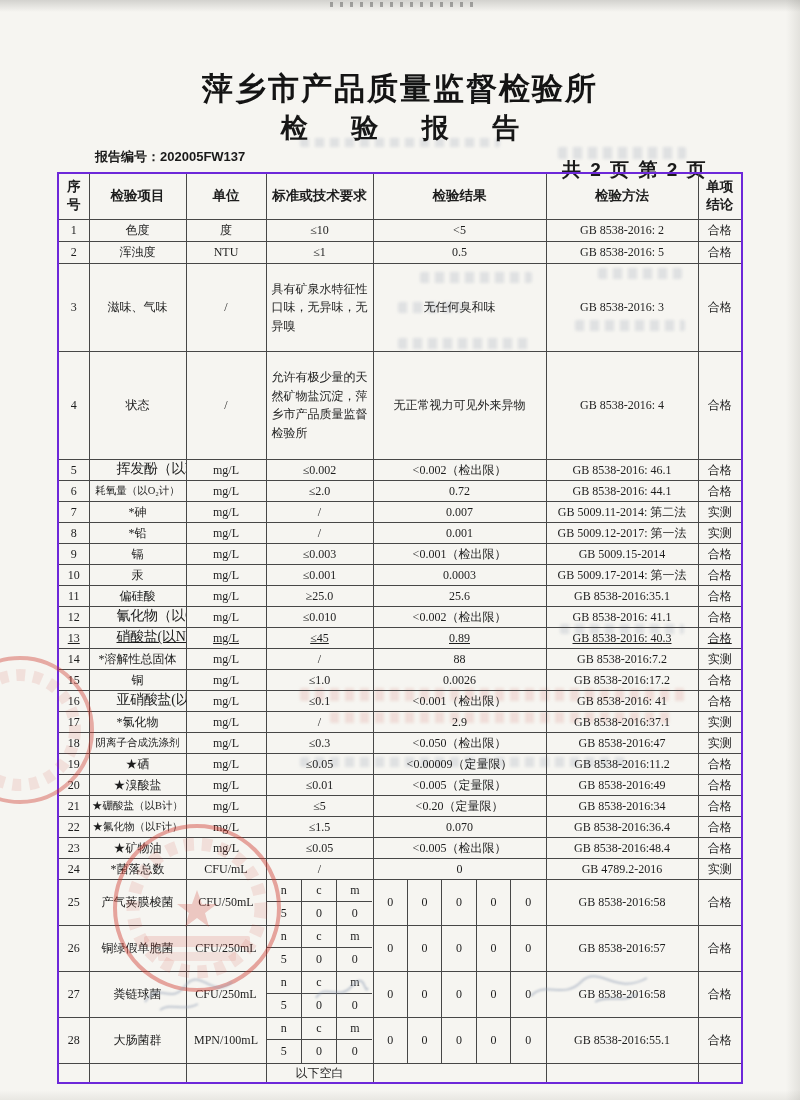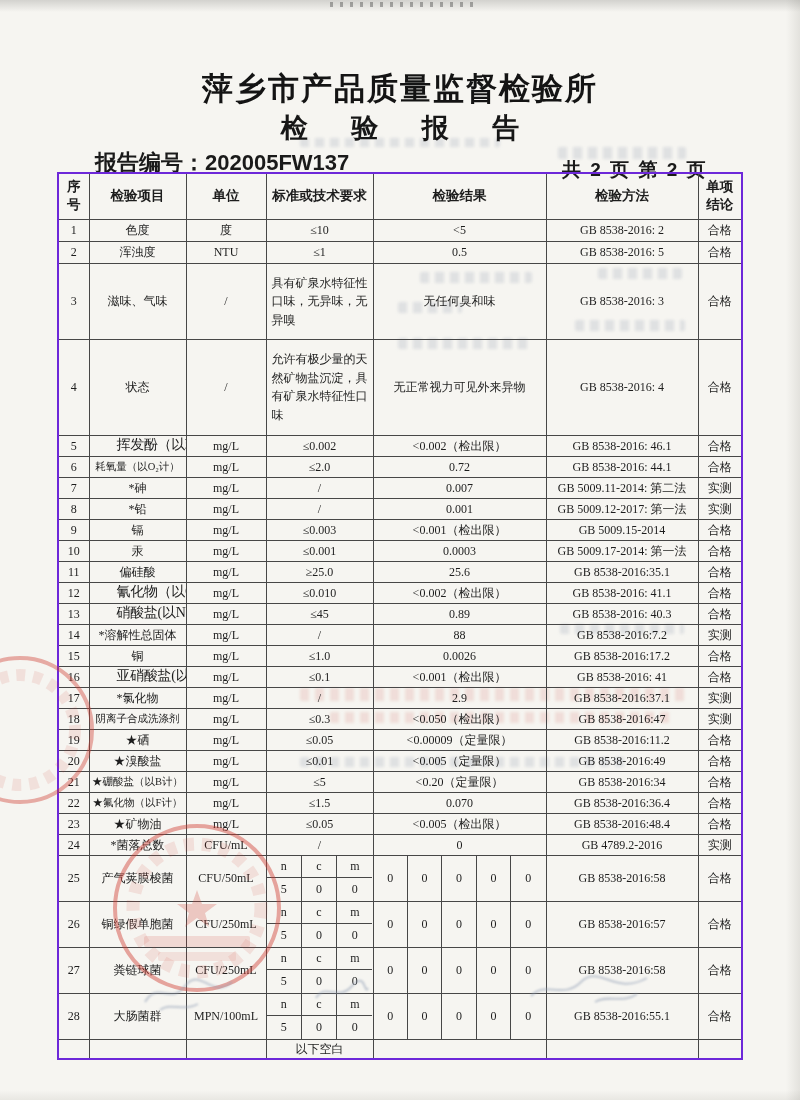--- a/index.html
+++ b/index.html
@@ -25,7 +25,7 @@
   .subtitle{position:absolute;top:110px;left:0;width:100%;text-align:center;
     font-size:27px;font-weight:700;letter-spacing:18px;text-indent:18px;color:#161616;
     font-family:"Liberation Sans","DejaVu Sans",sans-serif;}
-  .report-line{position:absolute;top:148px;left:95px;font-size:22px;color:#1a1a1a;
+  .report-line{position:absolute;top:148px;left:95px;font-size:13px;color:#1a1a1a;
     font-family:"Liberation Sans","DejaVu Sans",sans-serif;font-weight:600;}
   .page-info{position:absolute;top:157px;left:562px;font-size:19px;letter-spacing:2px;
     color:#1a1a1a;font-family:"Liberation Sans","DejaVu Sans",sans-serif;font-weight:600;}

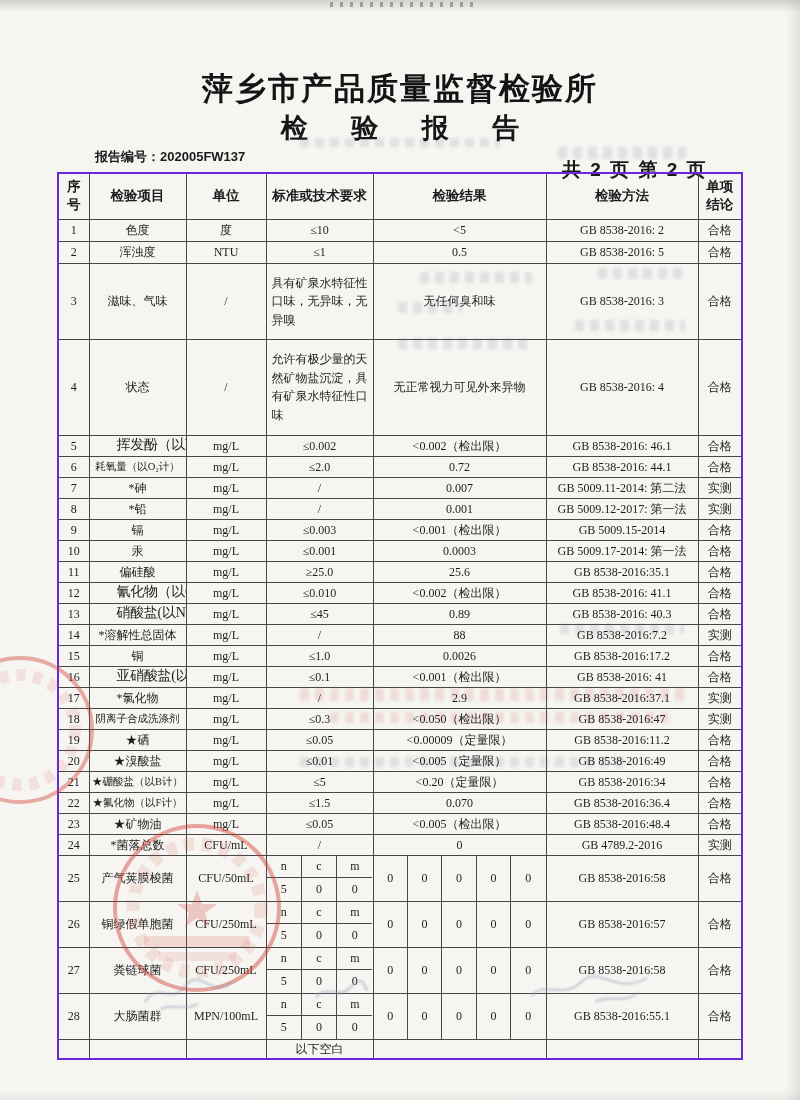--- a/index.html
+++ b/index.html
@@ -40,7 +40,7 @@
   .c-item{padding:0 1px;white-space:nowrap;}
   .c-item.sm{font-size:10.5px;}
   .c-item.xs{font-size:14px;letter-spacing:-.3px;padding-left:27px;}
-  .c-std.left{text-align:left;padding:10px 5px;line-height:1.55;}
+  .c-std.left{text-align:left;padding:16px 5px;line-height:1.55;}
   .c-mini,.c-res5{padding:0;}
   .g{height:45px;}
   .mini-g{display:grid;grid-template-columns:1fr 1fr 1fr;grid-template-rows:1fr 1fr;}

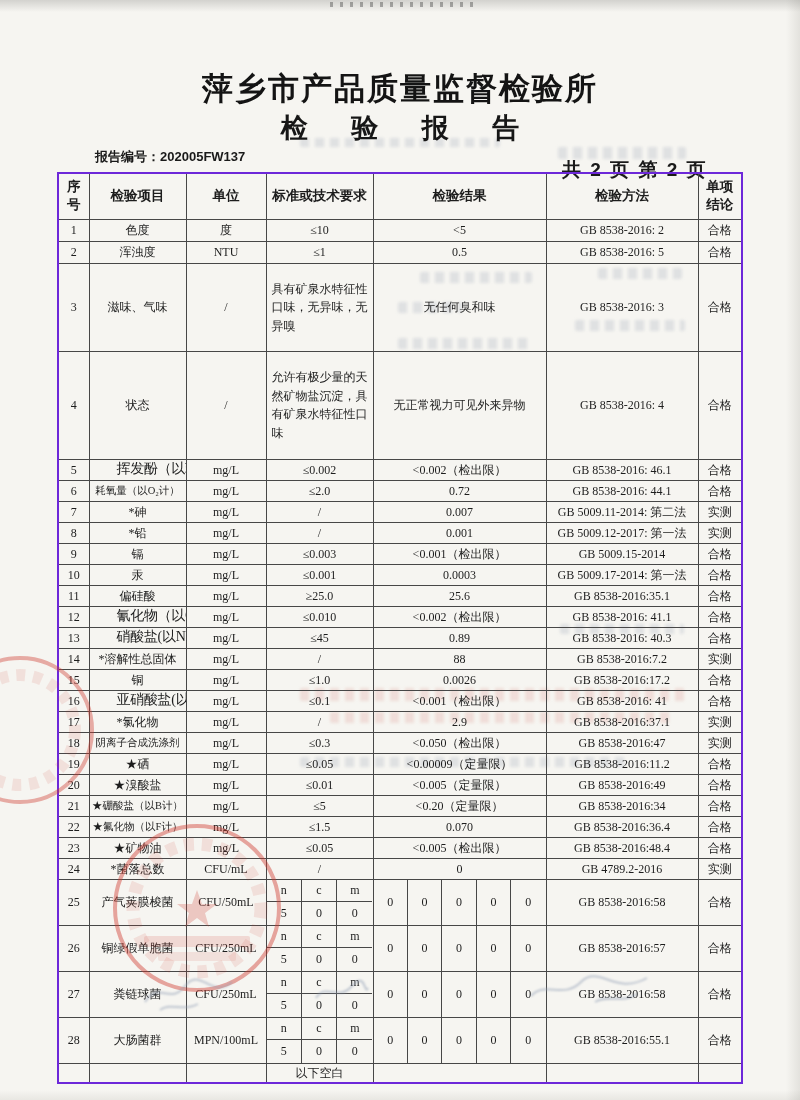--- a/index.html
+++ b/index.html
@@ -141,7 +141,7 @@
         <td class="c-no">4</td>
         <td class="c-item">状态</td>
         <td class="c-unit">/</td>
-        <td class="c-std left">允许有极少量的天然矿物盐沉淀，具有矿泉水特征性口味</td>
+        <td class="c-std left">允许有极少量的天然矿物盐沉淀，萍乡市产品质量监督检验所</td>
         <td class="c-res">无正常视力可见外来异物</td>
         <td class="c-meth">GB 8538-2016: 4</td>
         <td class="c-conc">合格</td>

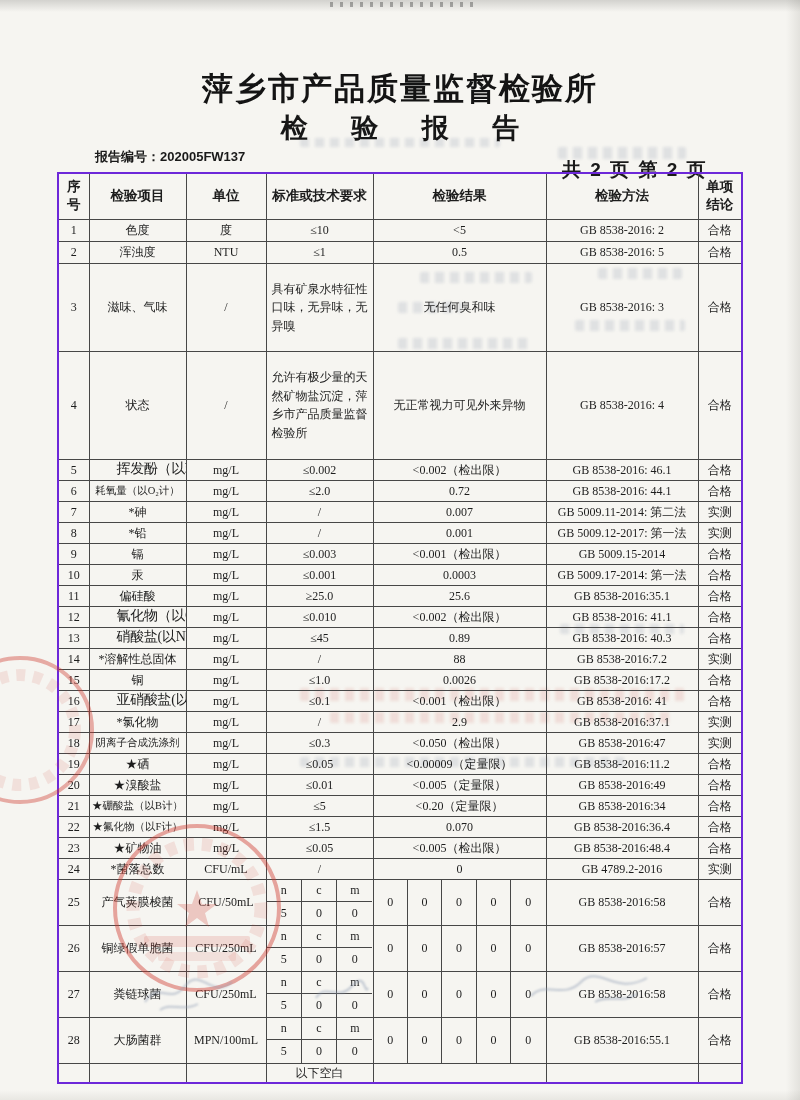--- a/index.html
+++ b/index.html
@@ -218,7 +218,7 @@
         <td class="c-meth">GB 8538-2016: 41.1</td>
         <td class="c-conc">合格</td>
       </tr>
-      <tr style="height: 21px;">
+      <tr style="height: 21px; text-decoration: underline;">
         <td class="c-no">13</td>
         <td class="c-item xs">硝酸盐(以NO₃⁻计)</td>
         <td class="c-unit">mg/L</td>

